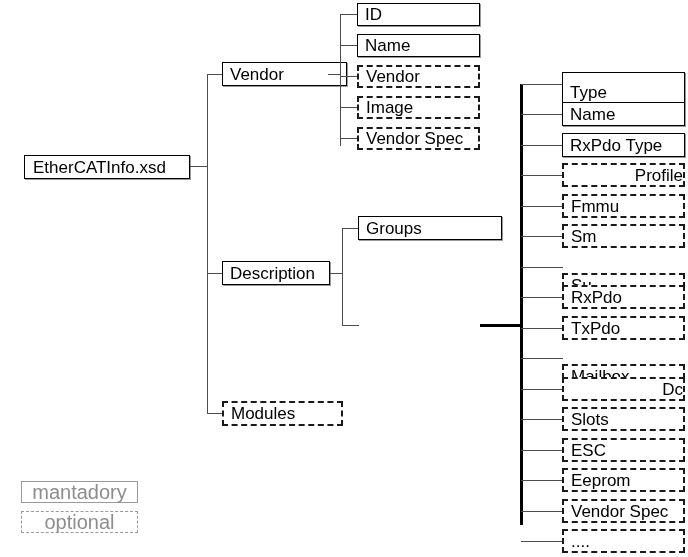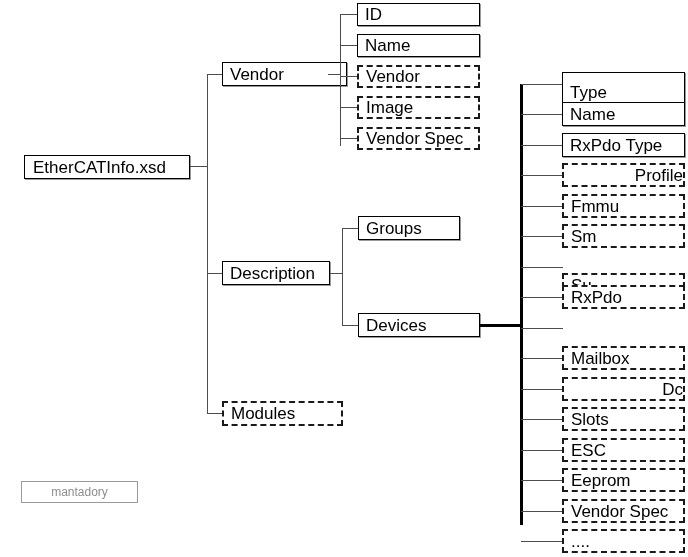--- a/index.html
+++ b/index.html
@@ -125,7 +125,7 @@
   <div class="line h" style="left:342px; top:228px; width:17px;"></div>
   <div class="line h" style="left:342px; top:325px; width:17px;"></div>
 
-  <div class="node solid" style="left:358px; top:216px; width:102px; height:24px;">
+  <div class="node solid" style="left:358px; top:216px; width:144px; height:24px;">
     <span>Groups</span>
   </div>
   <div class="node solid" style="left:358px; top:313px; width:122px; height:24px;">

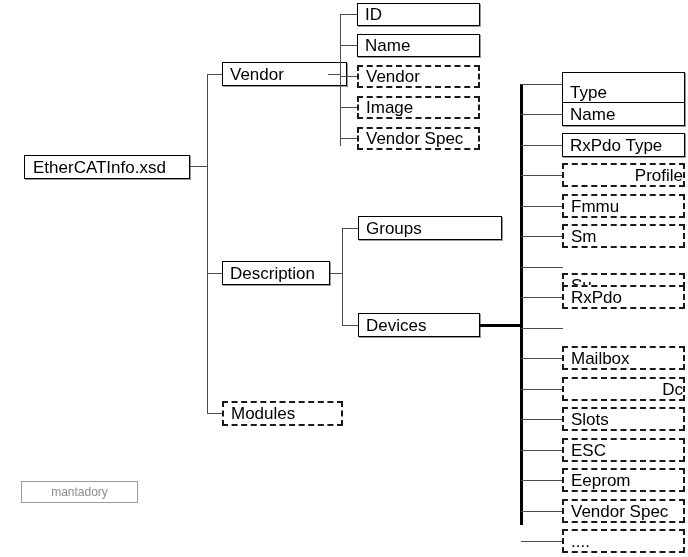--- a/index.html
+++ b/index.html
@@ -127,9 +127,6 @@
 
   <div class="node solid" style="left:358px; top:216px; width:144px; height:24px;">
     <span>Groups</span>
-  </div>
-  <div class="node solid" style="left:358px; top:313px; width:122px; height:24px;">
-    <span>Devices</span>
   </div>
 
   <div class="line thick-h" style="left:480px; top:324px; width:43px;"></div>

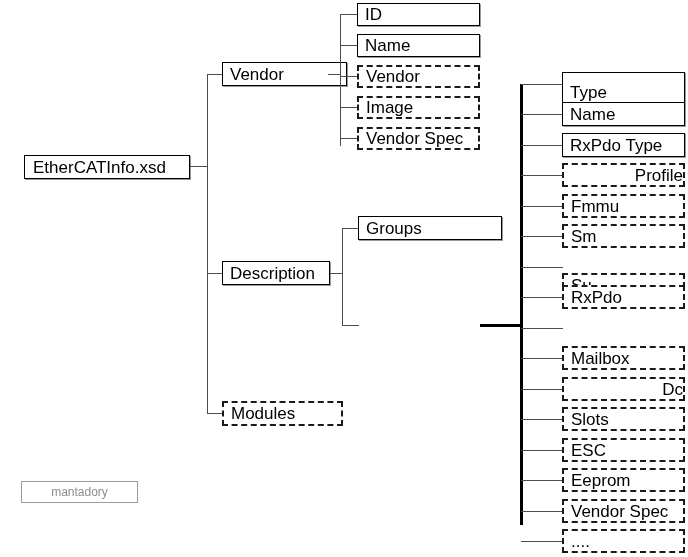--- a/index.html
+++ b/index.html
@@ -173,6 +173,9 @@
   <div class="node dashed" style="left:562px; top:285px; width:123px; height:24px;">
     <span>RxPdo</span>
   </div>
+  <div class="node dashed" style="left:562px; top:316px; width:123px; height:24px;">
+    <span>TxPdo</span>
+  </div>
   <div class="node dashed" style="left:562px; top:346px; width:123px; height:24px;text-align:right;">
     <span>Mailbox</span>
   </div>

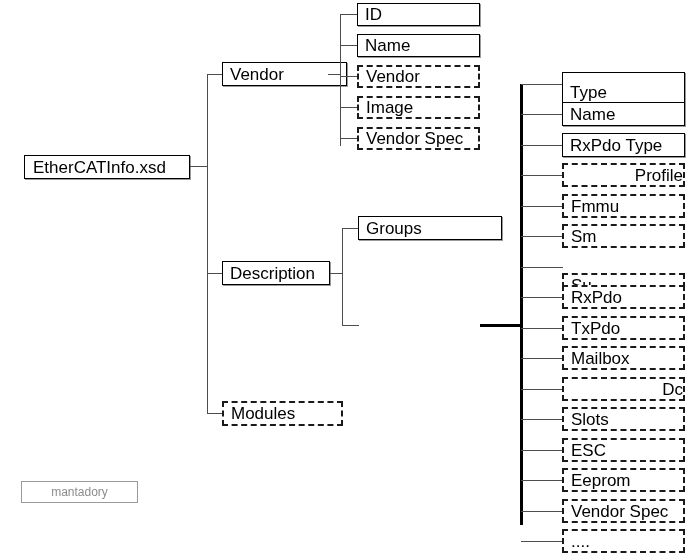--- a/index.html
+++ b/index.html
@@ -176,7 +176,7 @@
   <div class="node dashed" style="left:562px; top:316px; width:123px; height:24px;">
     <span>TxPdo</span>
   </div>
-  <div class="node dashed" style="left:562px; top:346px; width:123px; height:24px;text-align:right;">
+  <div class="node dashed" style="left:562px; top:364px; width:123px; height:24px;text-align:right;">
     <span>Mailbox</span>
   </div>
   <div class="node dashed" style="left:562px; top:377px; width:123px; height:24px;justify-content:flex-end;">

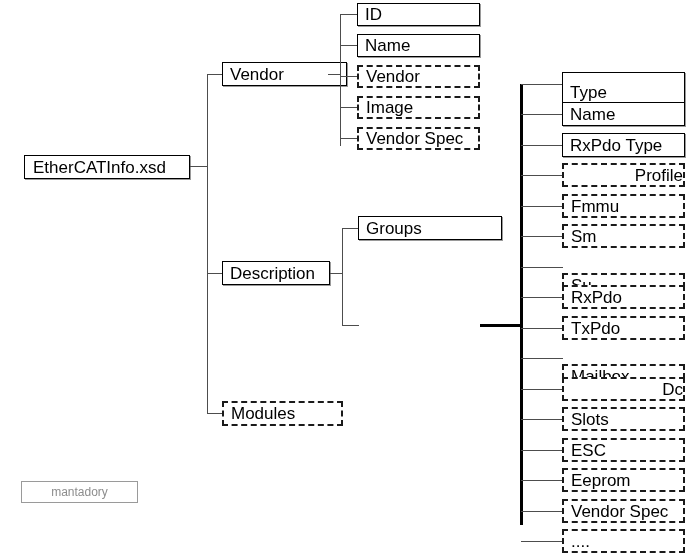--- a/index.html
+++ b/index.html
@@ -62,7 +62,7 @@
     align-items: center;
     justify-content: center;
     color: #8d8d8d;
-    font-size: 12px;
+    font-size: 20px;
     line-height: 1;
     white-space: nowrap;
   }

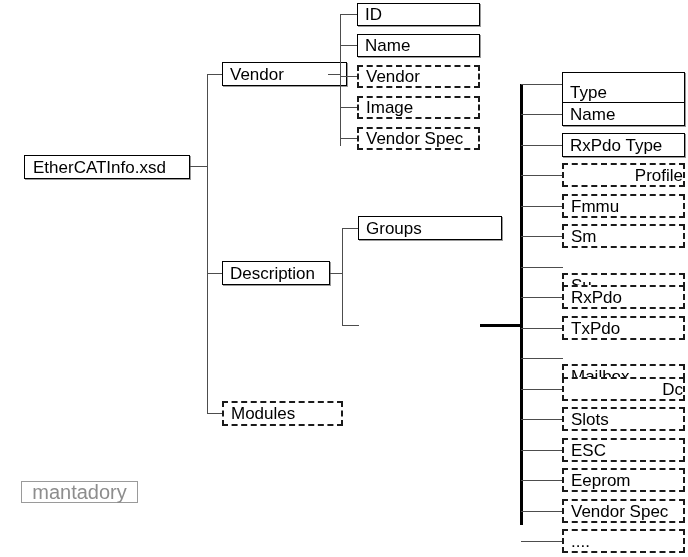--- a/index.html
+++ b/index.html
@@ -201,6 +201,9 @@
   <div class="legend-box solid" style="left:21px; top:481px; width:117px; height:22px;">
     <span>mantadory</span>
   </div>
+  <div class="legend-box dashed" style="left:21px; top:511px; width:117px; height:22px;">
+    <span>optional</span>
+  </div>
 
 </div>
 

